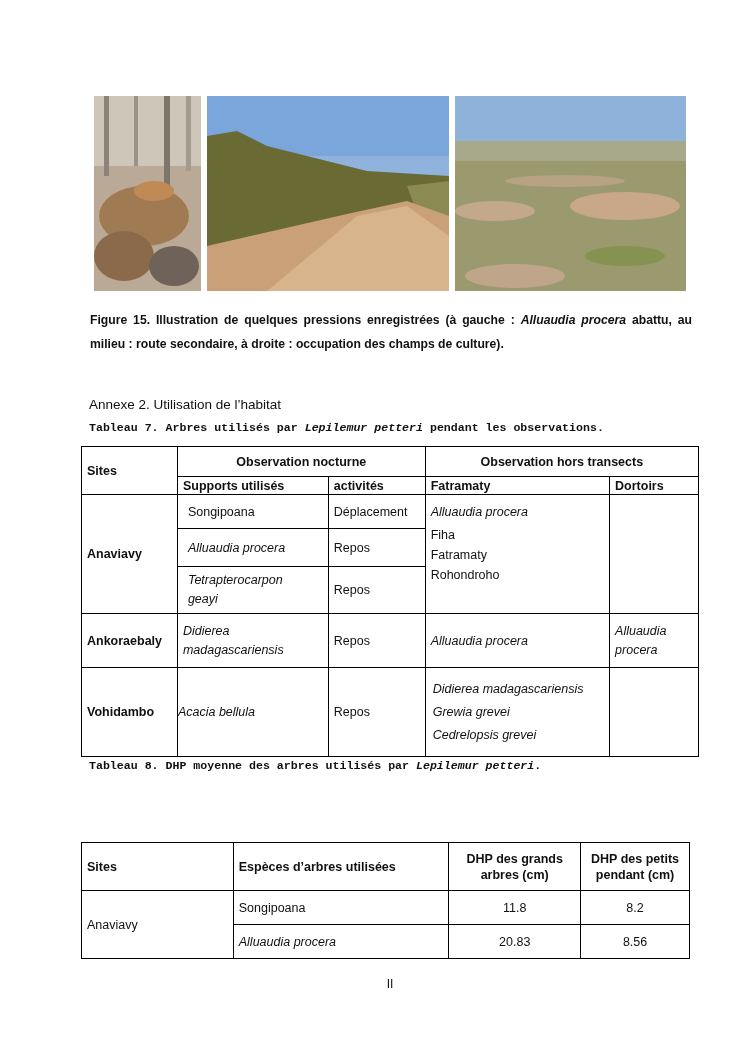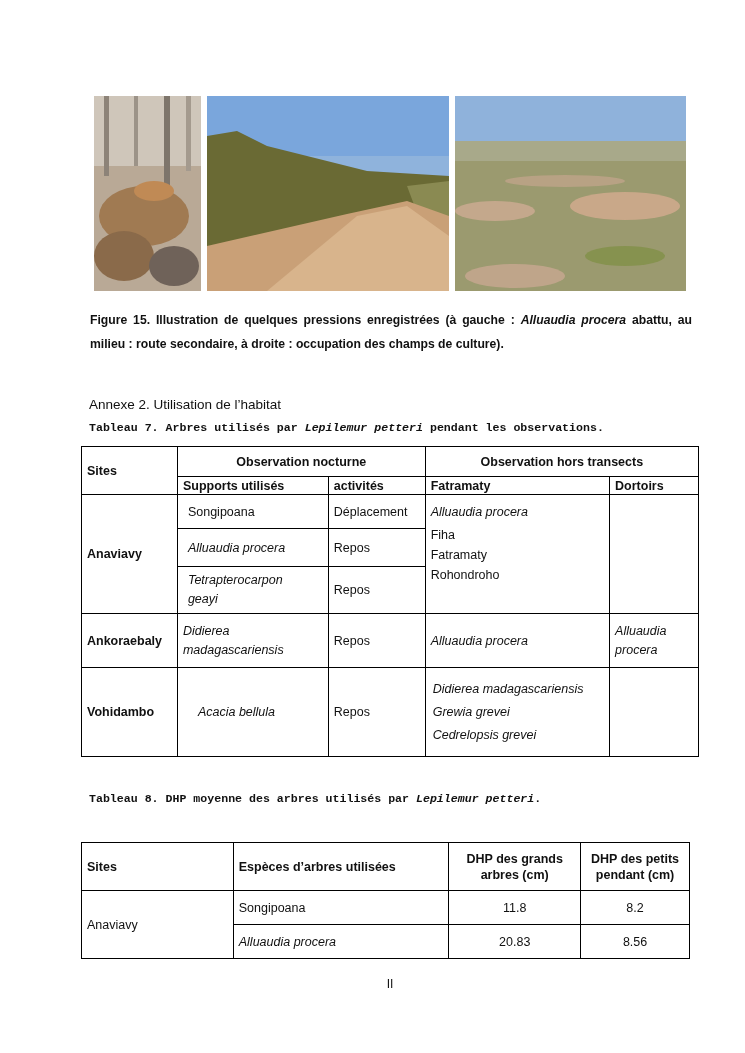--- a/index.html
+++ b/index.html
@@ -124,7 +124,7 @@
 
   <tr style="height:89px">
     <td class="b">Vohidambo</td>
-    <td class="it" style="padding-left:20px">Acacia bellula</td>
+    <td class="it" style="padding-left:0">Acacia bellula</td>
     <td>Repos</td>
     <td class="lines it" style="padding-left:7px;">
       <div>Didierea madagascariensis</div>

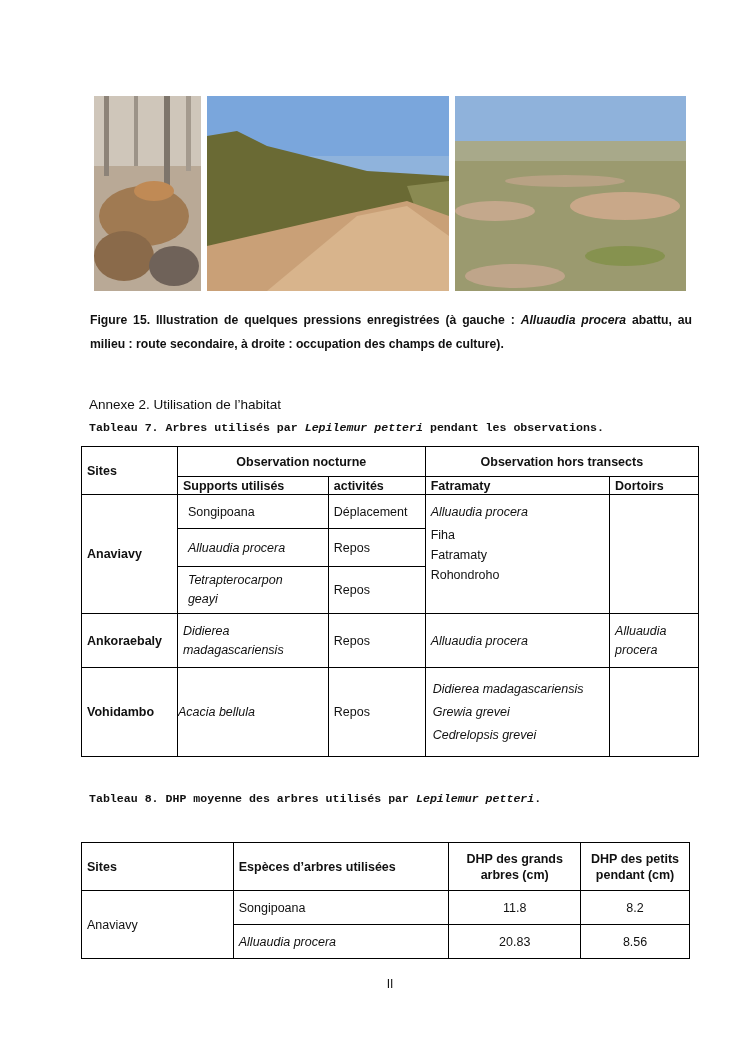--- a/index.html
+++ b/index.html
@@ -136,7 +136,7 @@
 </tbody>
   </table>
 
-<div class="abs tcap" style="top:792px;">
+<div class="abs tcap" style="top:759px;">
   <span>Tableau 8. DHP moyenne des arbres utilisés par </span><i>Lepilemur petteri</i><span>.</span>
 </div>
 

